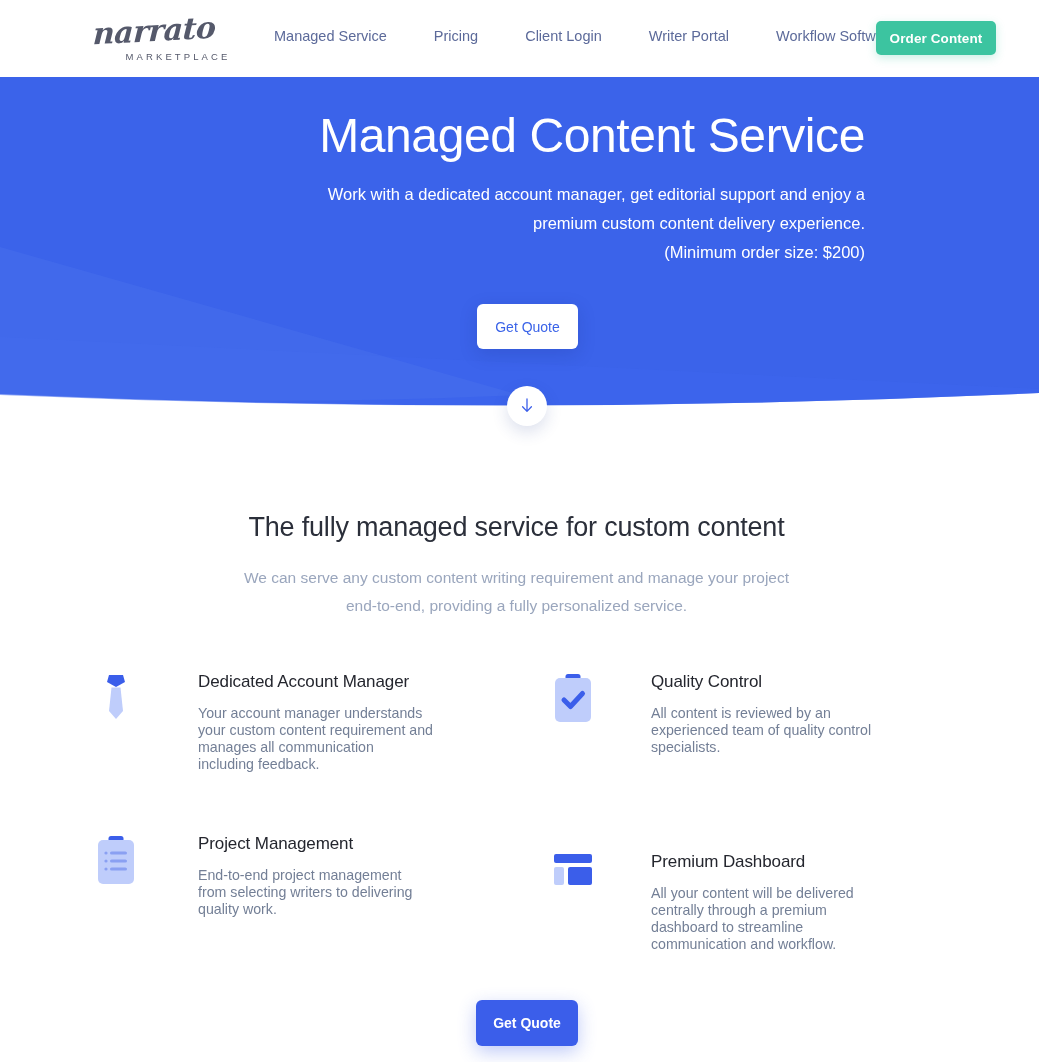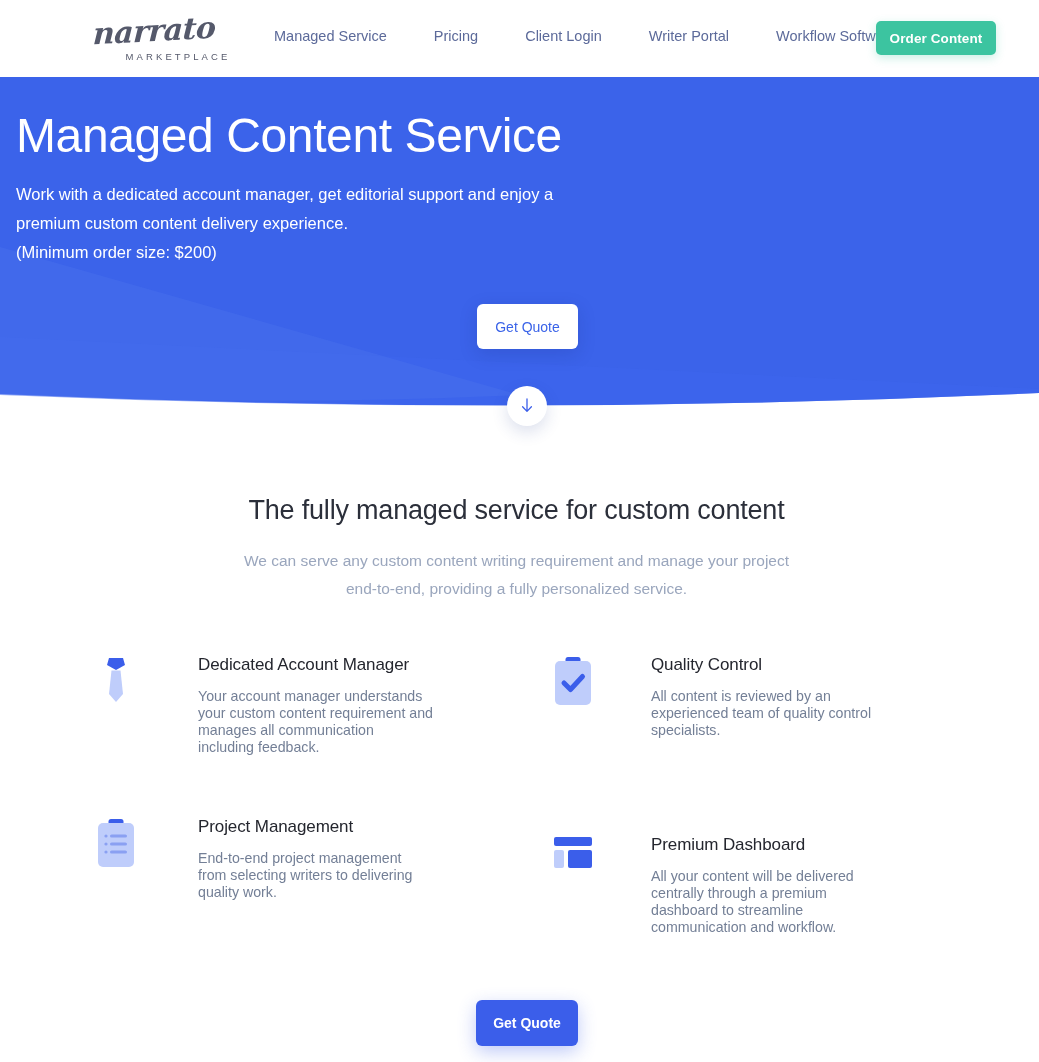--- a/index.html
+++ b/index.html
@@ -125,9 +125,9 @@
 
   .hero-content {
     position: absolute;
-    top: 0; left: 16px;
+    top: 0; left: 10px;
     width: 855px;
-    text-align: left;
+    text-align: right;
     color: #ffffff;
   }
   .hero-title {

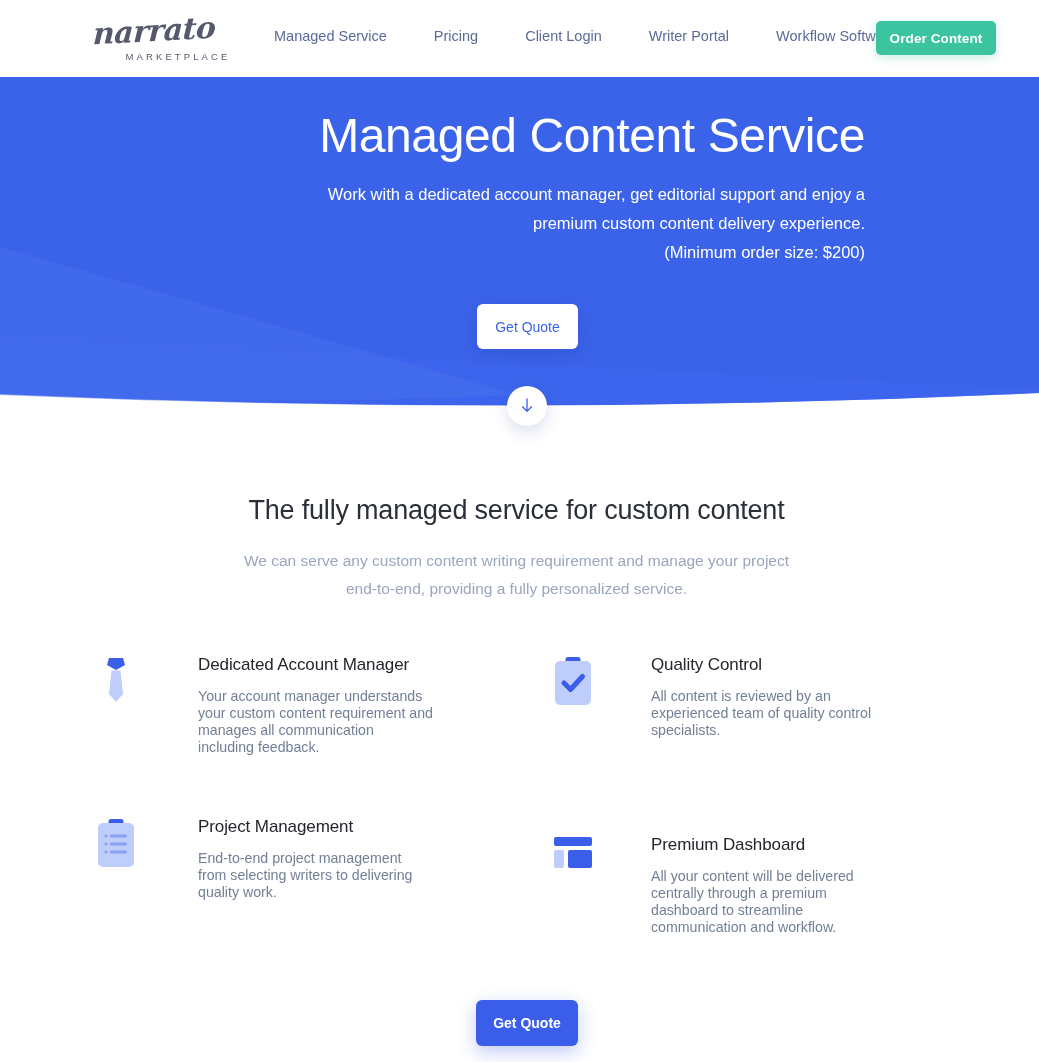--- a/index.html
+++ b/index.html
@@ -183,7 +183,7 @@
   
   .section {
     position: absolute;
-    top: 420px;
+    top: 437px;
     left: 0;
     width: 1033px;
   }

